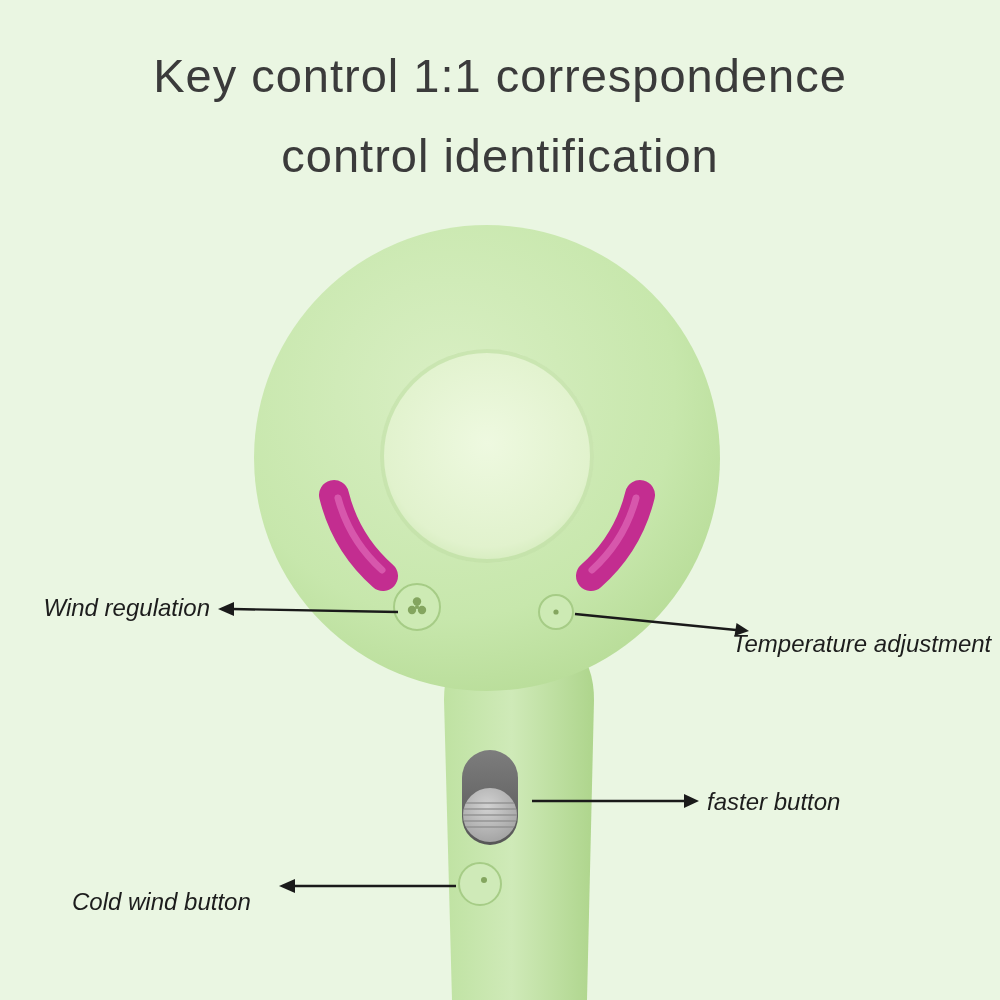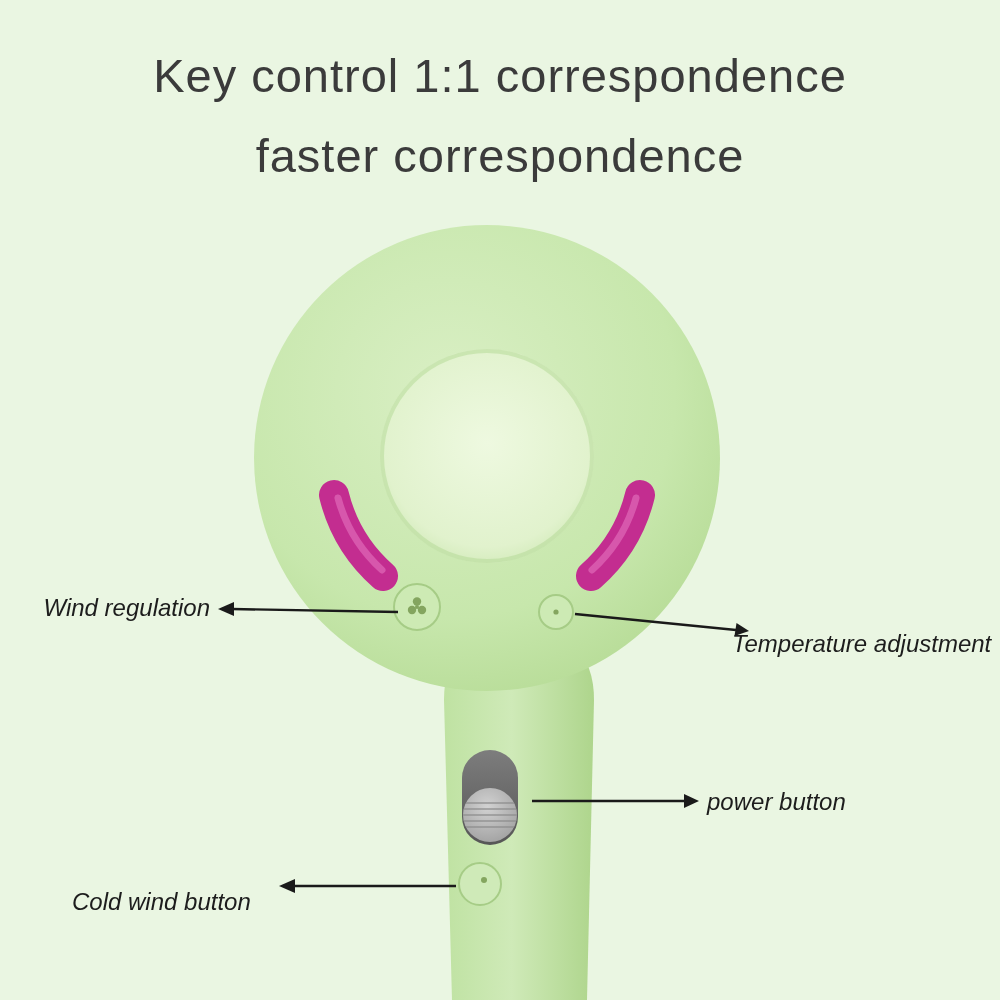--- a/index.html
+++ b/index.html
@@ -40,7 +40,7 @@
 
   <div class="title">
     <div>Key control 1:1 correspondence</div>
-    <div>faster correspondence</div>
+    <div>control identification</div>
   </div>
 
   <svg class="art" width="1000" height="1000" viewBox="0 0 1000 1000">

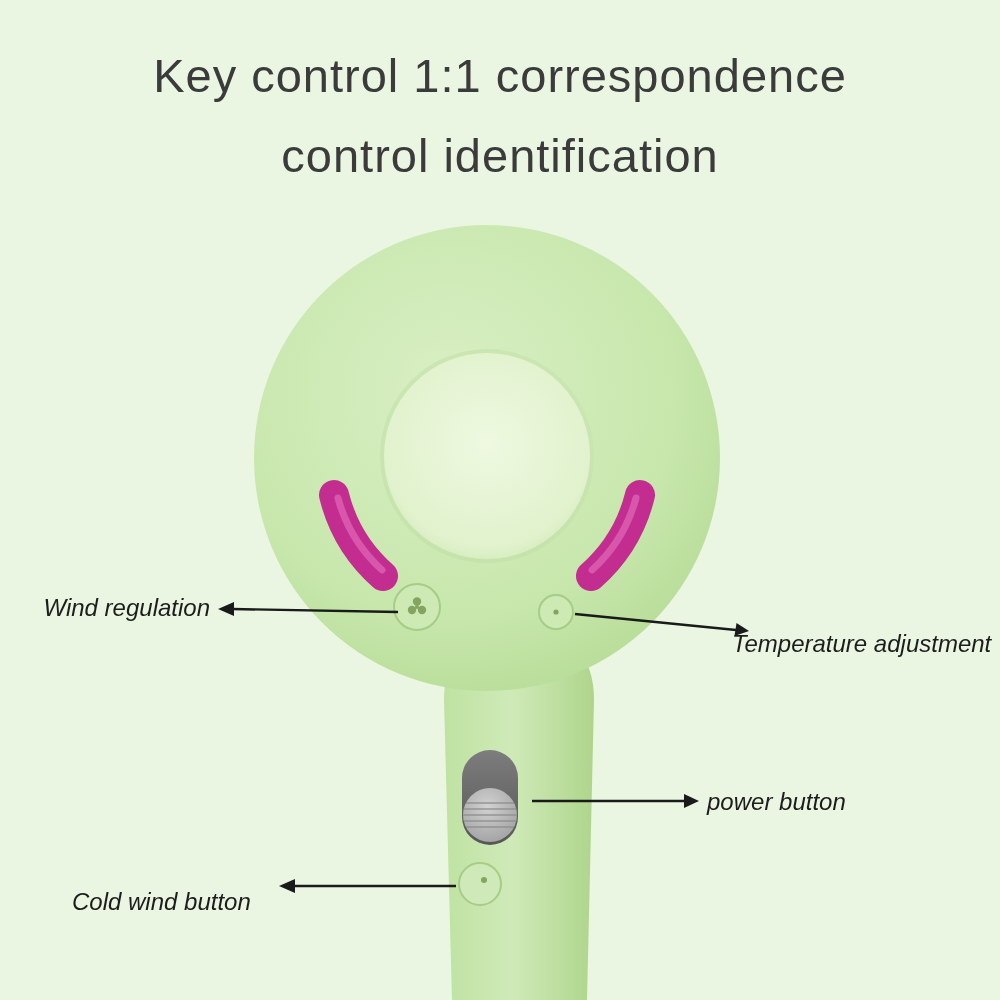--- a/index.html
+++ b/index.html
@@ -139,7 +139,7 @@
 
   <div class="label wind">Wind regulation</div>
   <div class="label temp">Temperature adjustment</div>
-  <div class="label power">power button</div>
+  <div class="label power">faster button</div>
   <div class="label cold">Cold wind button</div>
 
 </div>

